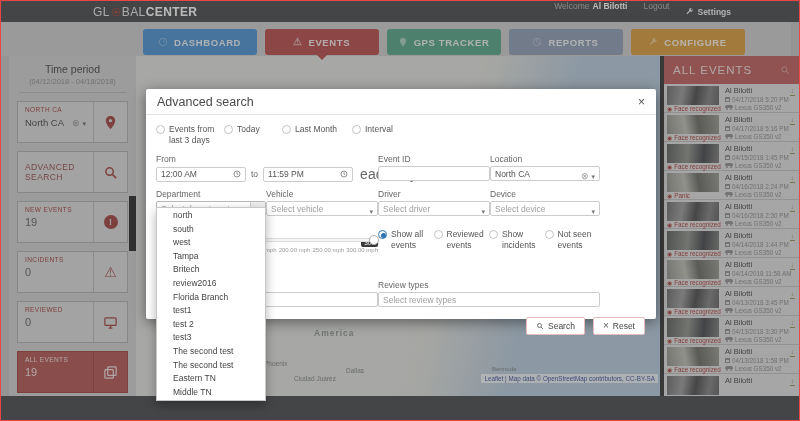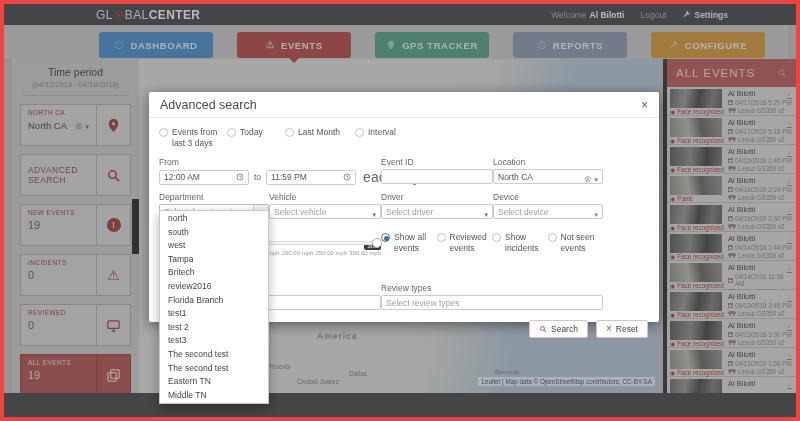--- a/index.html
+++ b/index.html
@@ -4,7 +4,7 @@
 <style>
   * { margin:0; padding:0; box-sizing:border-box; }
   html,body { width:800px; height:421px; font-family:"Liberation Sans", sans-serif; background:#fff; }
-  .app { position:relative; width:800px; height:421px; overflow:hidden; background:#c9c9c9; border:4px solid #ef4444; }
+  .app { position:relative; width:800px; height:421px; overflow:hidden; background:#c9c9c9; border:1px solid #ef4444; }
 
   
   .topbar { position:absolute; left:0; top:0; right:0; height:21px; background:#57585a; z-index:1; }

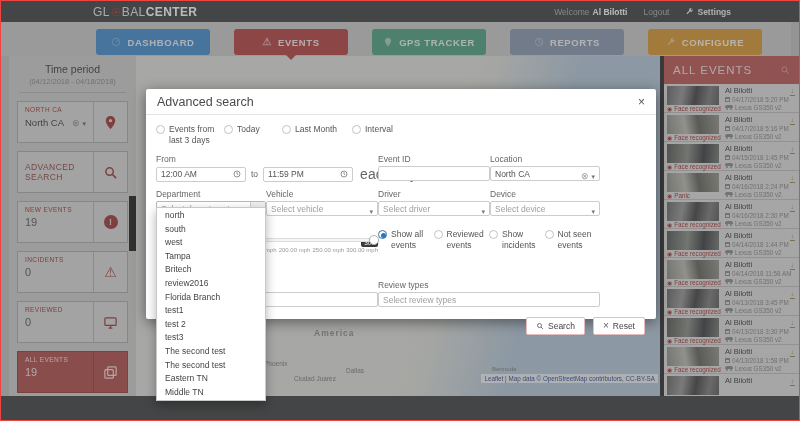--- a/index.html
+++ b/index.html
@@ -11,7 +11,7 @@
   .logo { position:absolute; left:92px; top:0; height:21px; display:flex; align-items:center; font-size:12px; color:#e8e8e8; letter-spacing:.4px; }
   .logo b { color:#fff; }
   .logo .globe { width:10px; height:10px; margin:0 1px; }
-  .user-area { position:absolute; right:68px; top:0; height:21px; display:flex; align-items:center; gap:16px; font-size:8.5px; color:#b9b9b9; }
+  .user-area { position:absolute; right:68px; top:0; height:21px; display:flex; gap:16px; font-size:8.5px; color:#b9b9b9; }
   .user-area .uname { color:#fff; font-weight:bold; margin-left:3px; }
   .user-area .settings { color:#f0f0f0; font-weight:bold; display:flex; align-items:center; gap:3px; }
   .user-area .settings svg { width:9px; height:9px; }

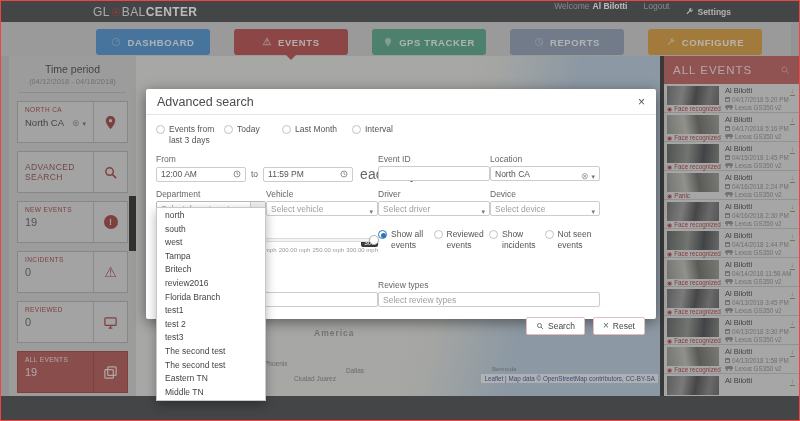--- a/index.html
+++ b/index.html
@@ -17,7 +17,7 @@
   .user-area .settings svg { width:9px; height:9px; }
 
   
-  .nav { position:absolute; left:0; top:21px; right:8px; height:34px; background:#d2d2d2; display:flex; gap:24px; padding:7px 0 0 95px; z-index:1; }
+  .nav { position:absolute; left:0; top:21px; right:8px; height:34px; background:#d2d2d2; display:flex; gap:8px; padding:7px 0 0 95px; z-index:1;justify-content:center; }
   .nav-btn { position:relative; width:114px; height:26px; border-radius:3px; display:flex; align-items:center; justify-content:center; gap:6px; font-size:9.5px; font-weight:bold; letter-spacing:.6px; color:rgba(255,255,255,.88); cursor:pointer; }
   .nav-btn svg { width:10px; height:10px; opacity:.55; }
   .nav-btn .wg { font-size:10px; opacity:.6; line-height:1; }

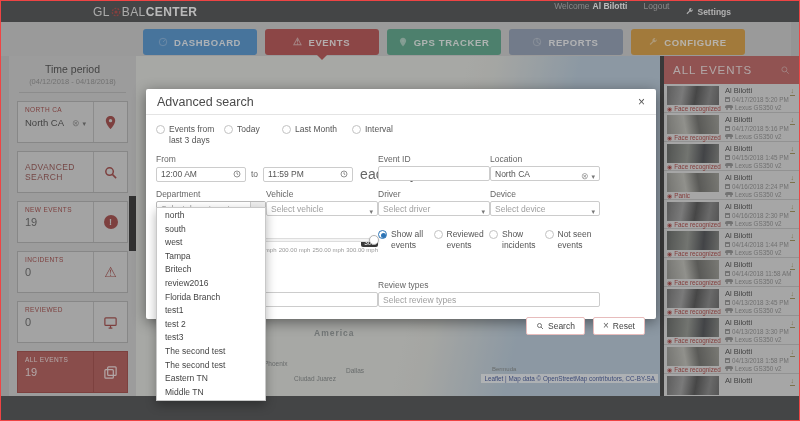--- a/index.html
+++ b/index.html
@@ -129,7 +129,7 @@
 
   
   .dropdown { position:absolute; left:155px; top:206px; width:110px; background:#fff; border:1px solid #c8c8c8; box-shadow:0 4px 10px rgba(0,0,0,.3); z-index:40; padding:1px 0; }
-  .dd-item { font-size:8.5px; color:#444; padding:1px 8px; line-height:11.6px; cursor:pointer; }
+  .dd-item { font-size:8.5px; color:#444; padding:1px 16px; line-height:11.6px; cursor:pointer; }
 </style>
 </head>
 <body>

